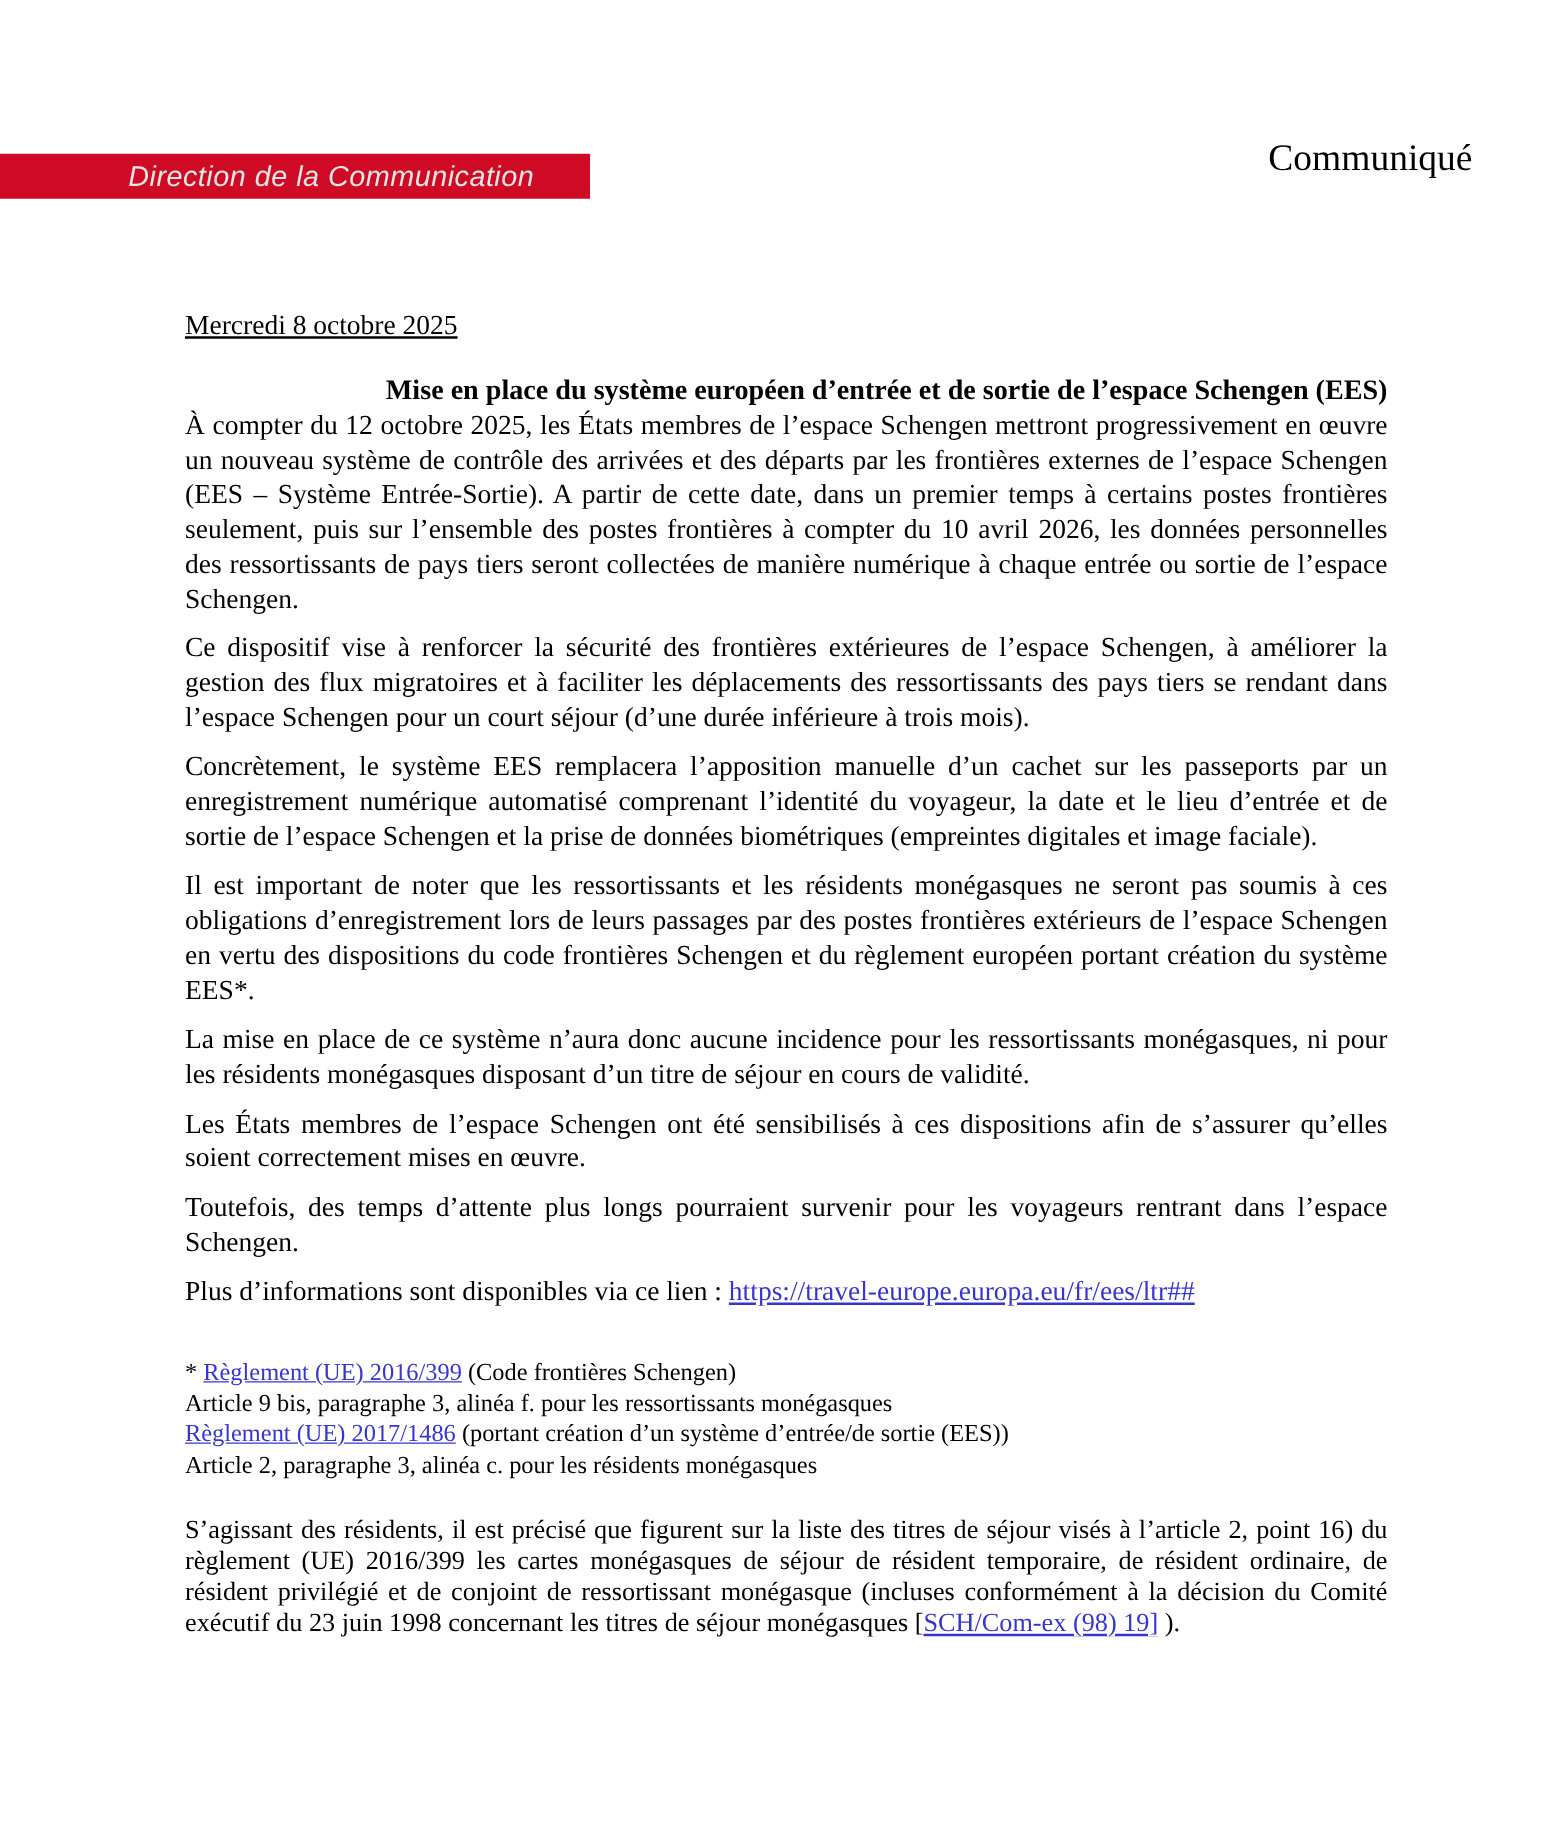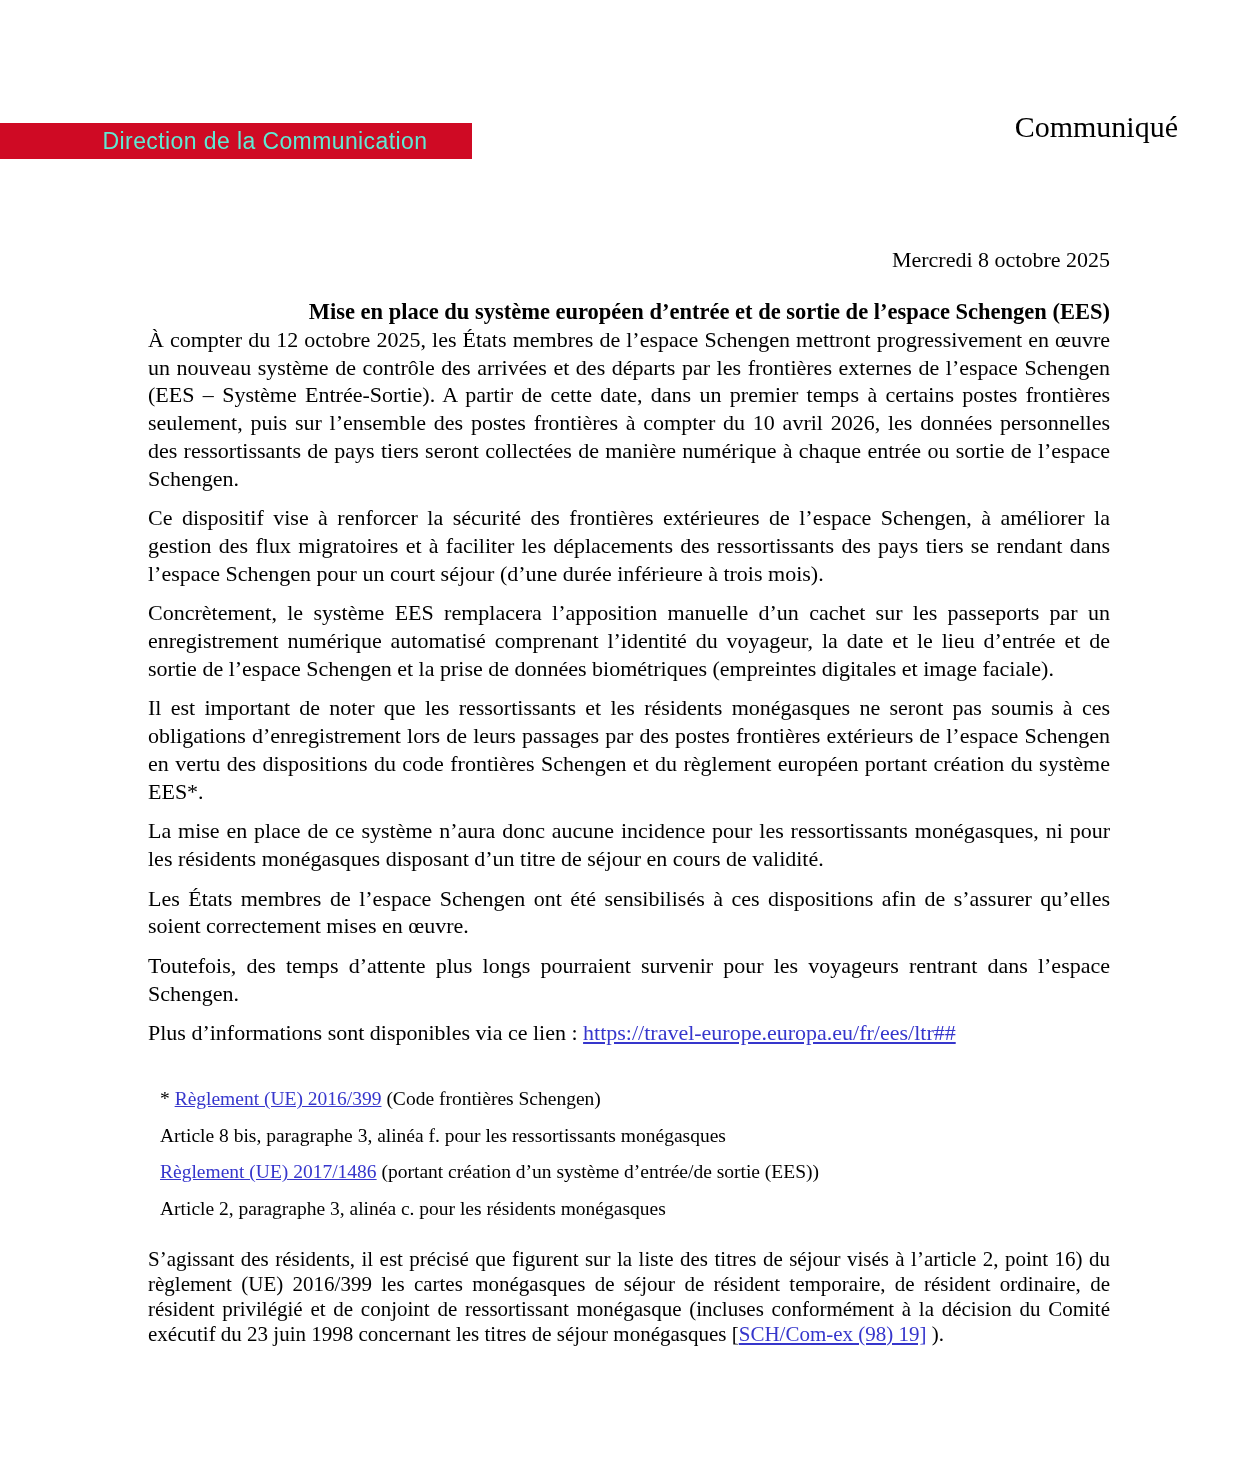--- a/index.html
+++ b/index.html
@@ -22,10 +22,11 @@
     padding-left:58px;
   }
   .banner-label{
-    color:#5eead4;
+    color:#e5e5e5;
     font-family:"Liberation Sans", sans-serif;
     font-size:23px;font-weight:400;letter-spacing:0.4px;
     white-space:nowrap;
+    font-style:italic;
   }
   .masthead{
     position:absolute;top:110px;right:62px;

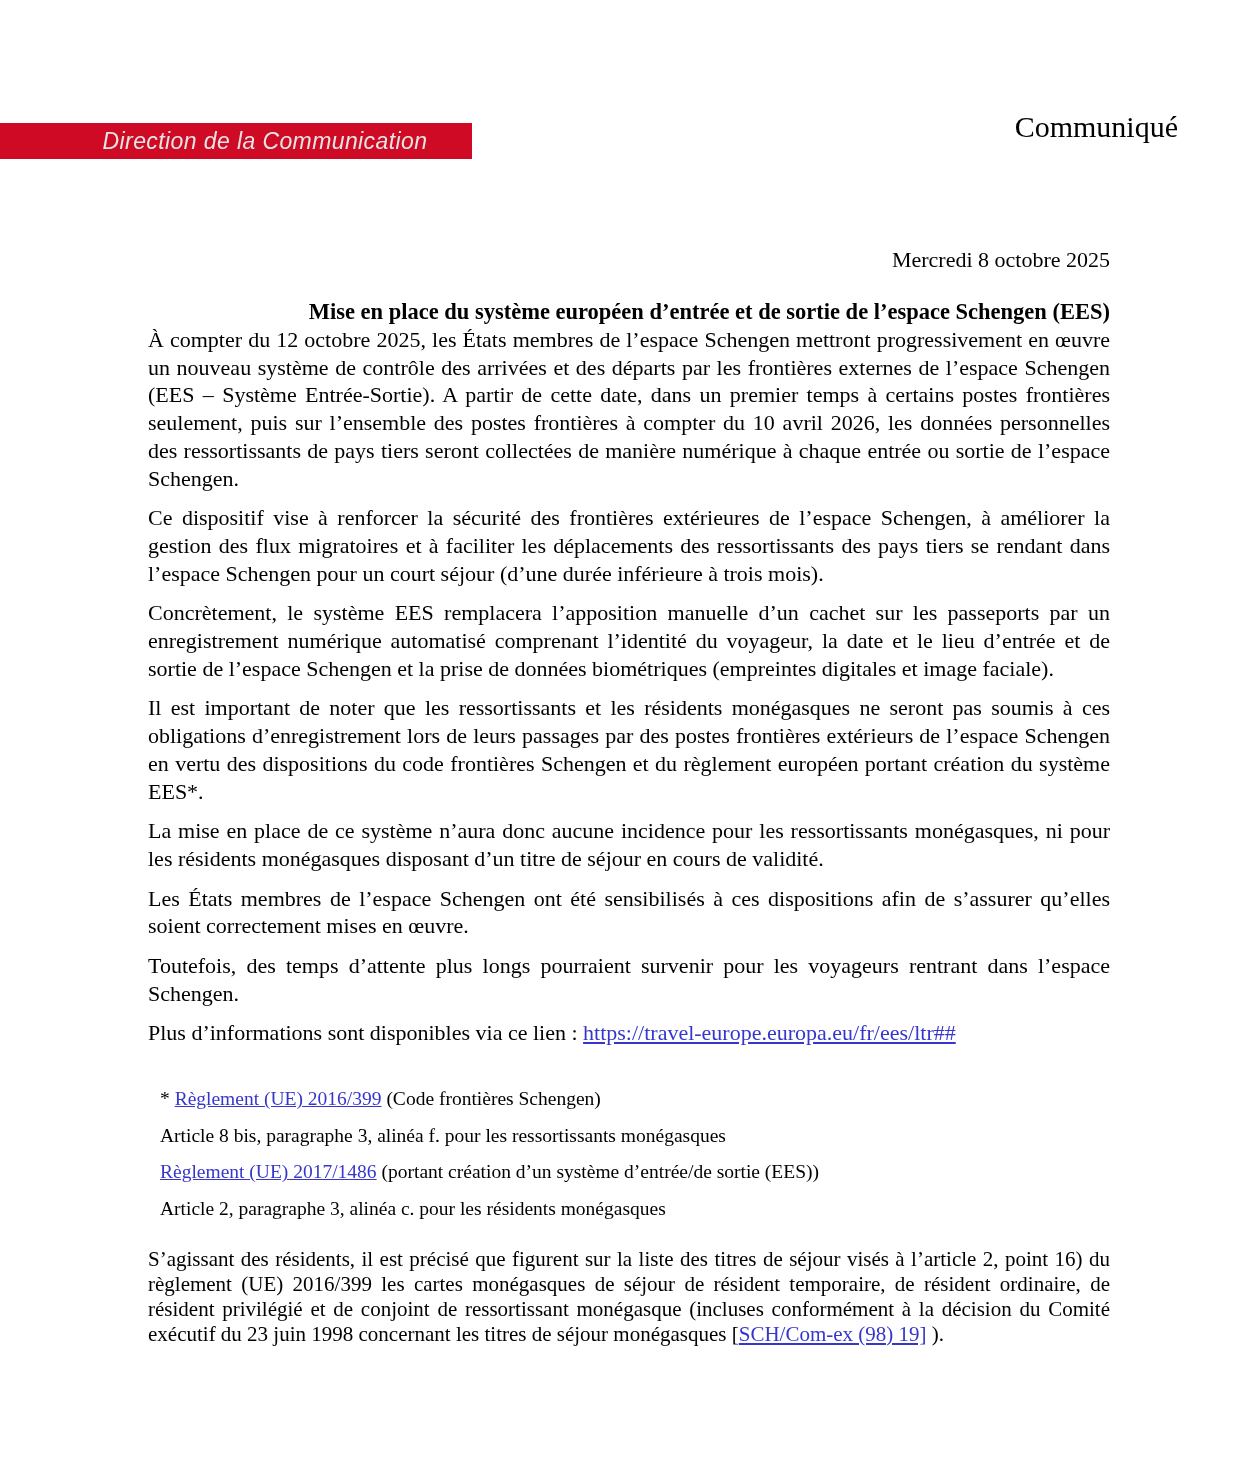--- a/index.html
+++ b/index.html
@@ -39,8 +39,7 @@
   .content{position:absolute;left:148px;top:0;width:962px;}
   .date-line{
     margin-top:247px;
-    text-align:right;
-    font-size:22px;line-height:26px;
+    font-size:22px;line-height:26px;text-decoration:underline;
   }
   .doc-title{
     margin:25px 0 0 0;

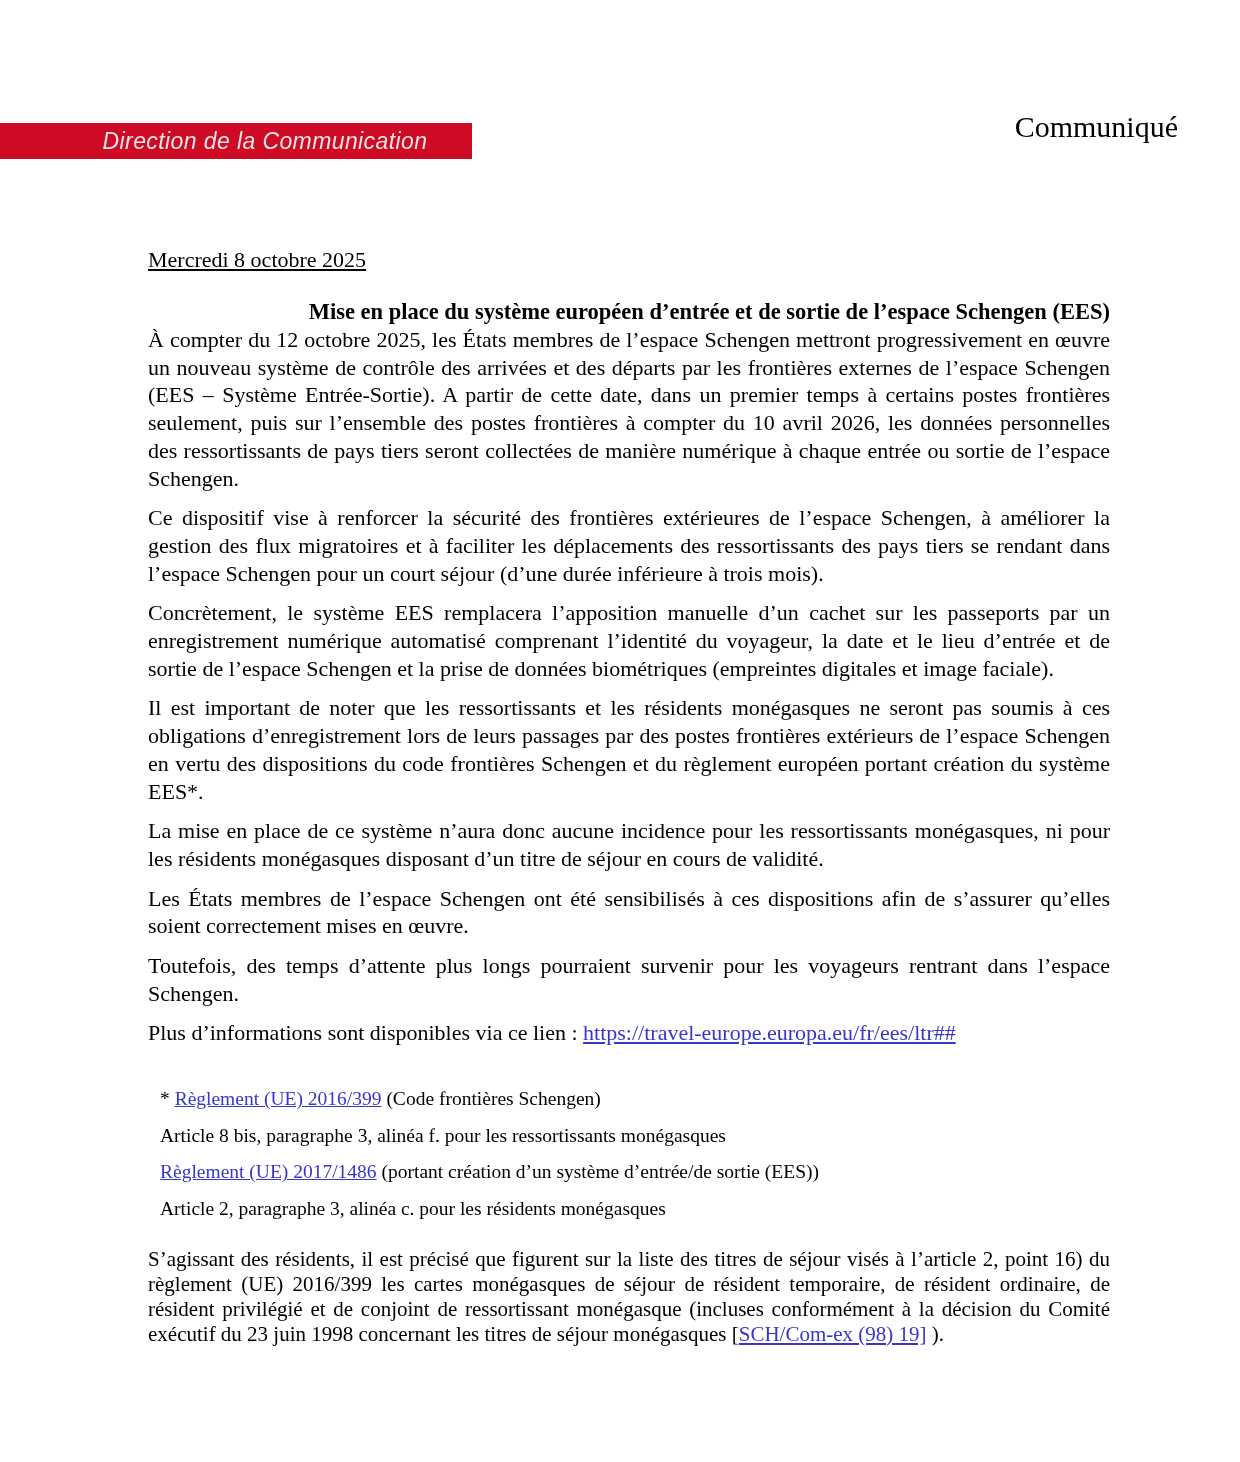--- a/index.html
+++ b/index.html
@@ -62,7 +62,7 @@
     margin-top:40px;
     font-size:19.5px;line-height:24.6px;
   }
-  .footnotes p{margin:12px;}
+  .footnotes p{margin:0;}
   p.residents-note{
     margin:25px 0 0 0;
     font-size:21px;line-height:25px;

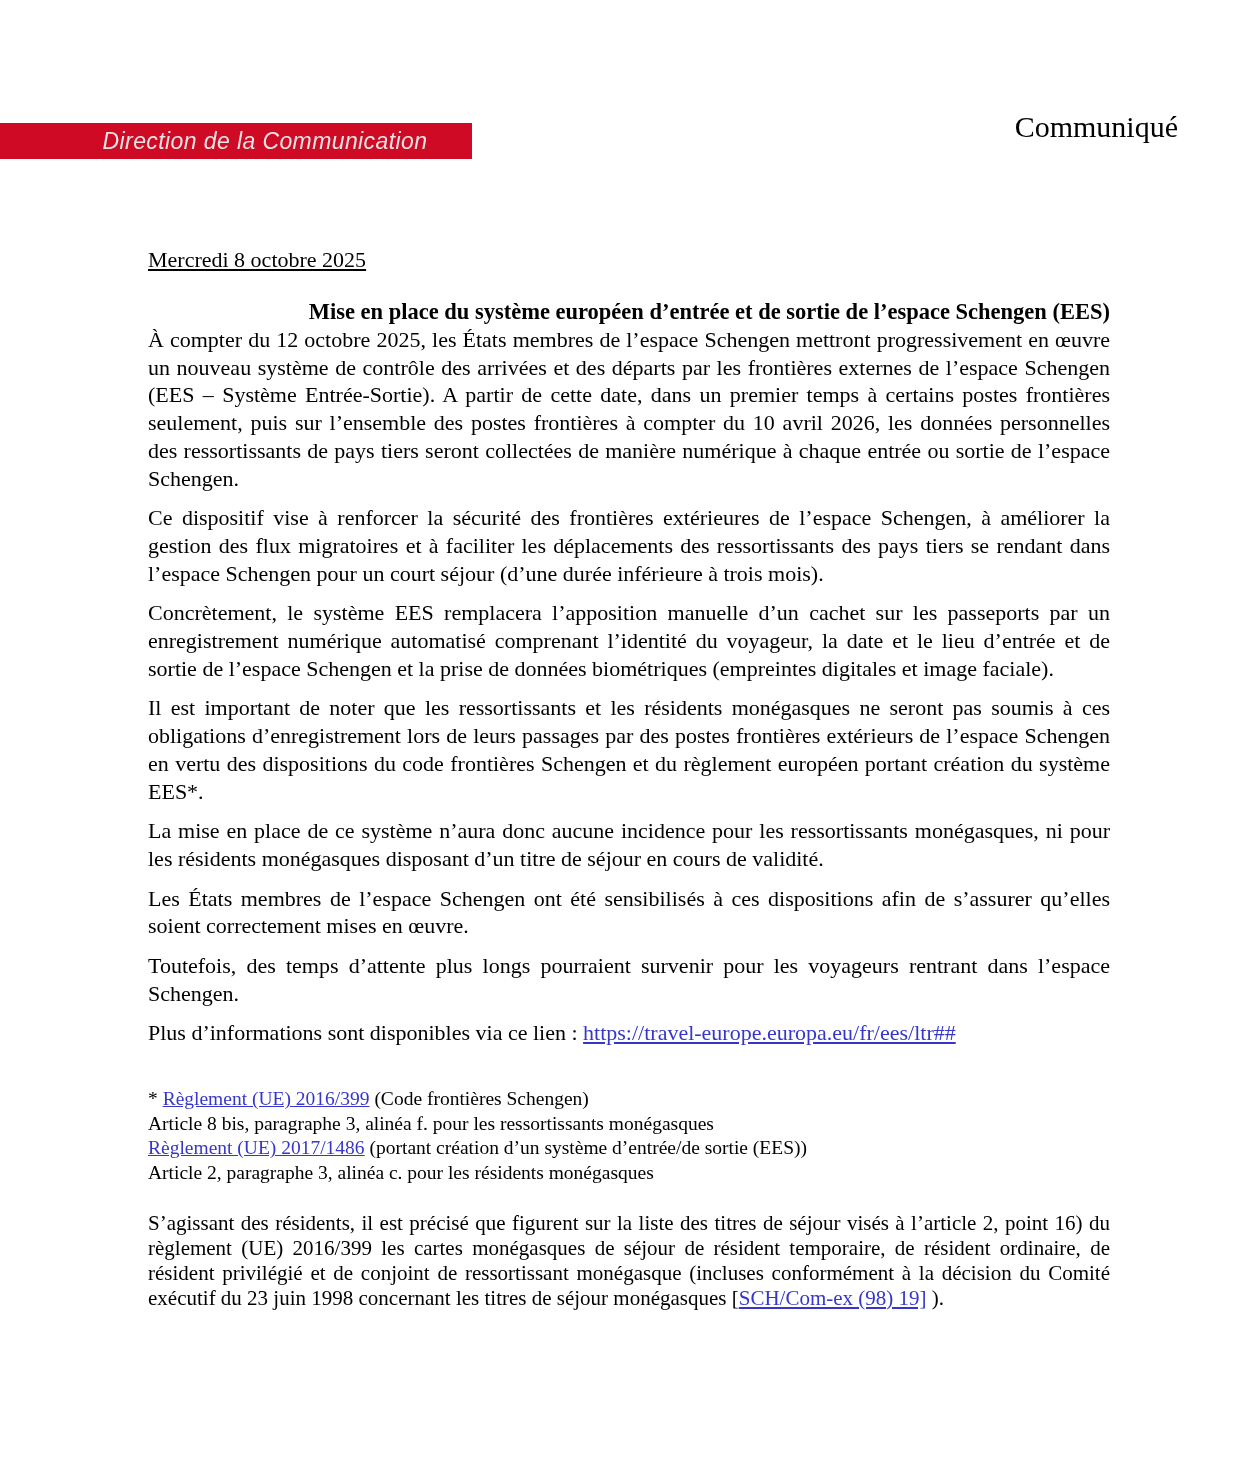--- a/index.html
+++ b/index.html
@@ -98,7 +98,7 @@
 
     <div class="footnotes">
       <p><span>* </span><a class="link">Règlement (UE) 2016/399</a><span> (Code frontières Schengen)</span></p>
-      <p>Article 8 bis, paragraphe 3, alinéa f. pour les ressortissants monégasques</p>
+      <p>Article 9 bis, paragraphe 3, alinéa f. pour les ressortissants monégasques</p>
       <p><a class="link">Règlement (UE) 2017/1486</a><span> (portant création d’un système d’entrée/de sortie (EES))</span></p>
       <p>Article 2, paragraphe 3, alinéa c. pour les résidents monégasques</p>
     </div>

